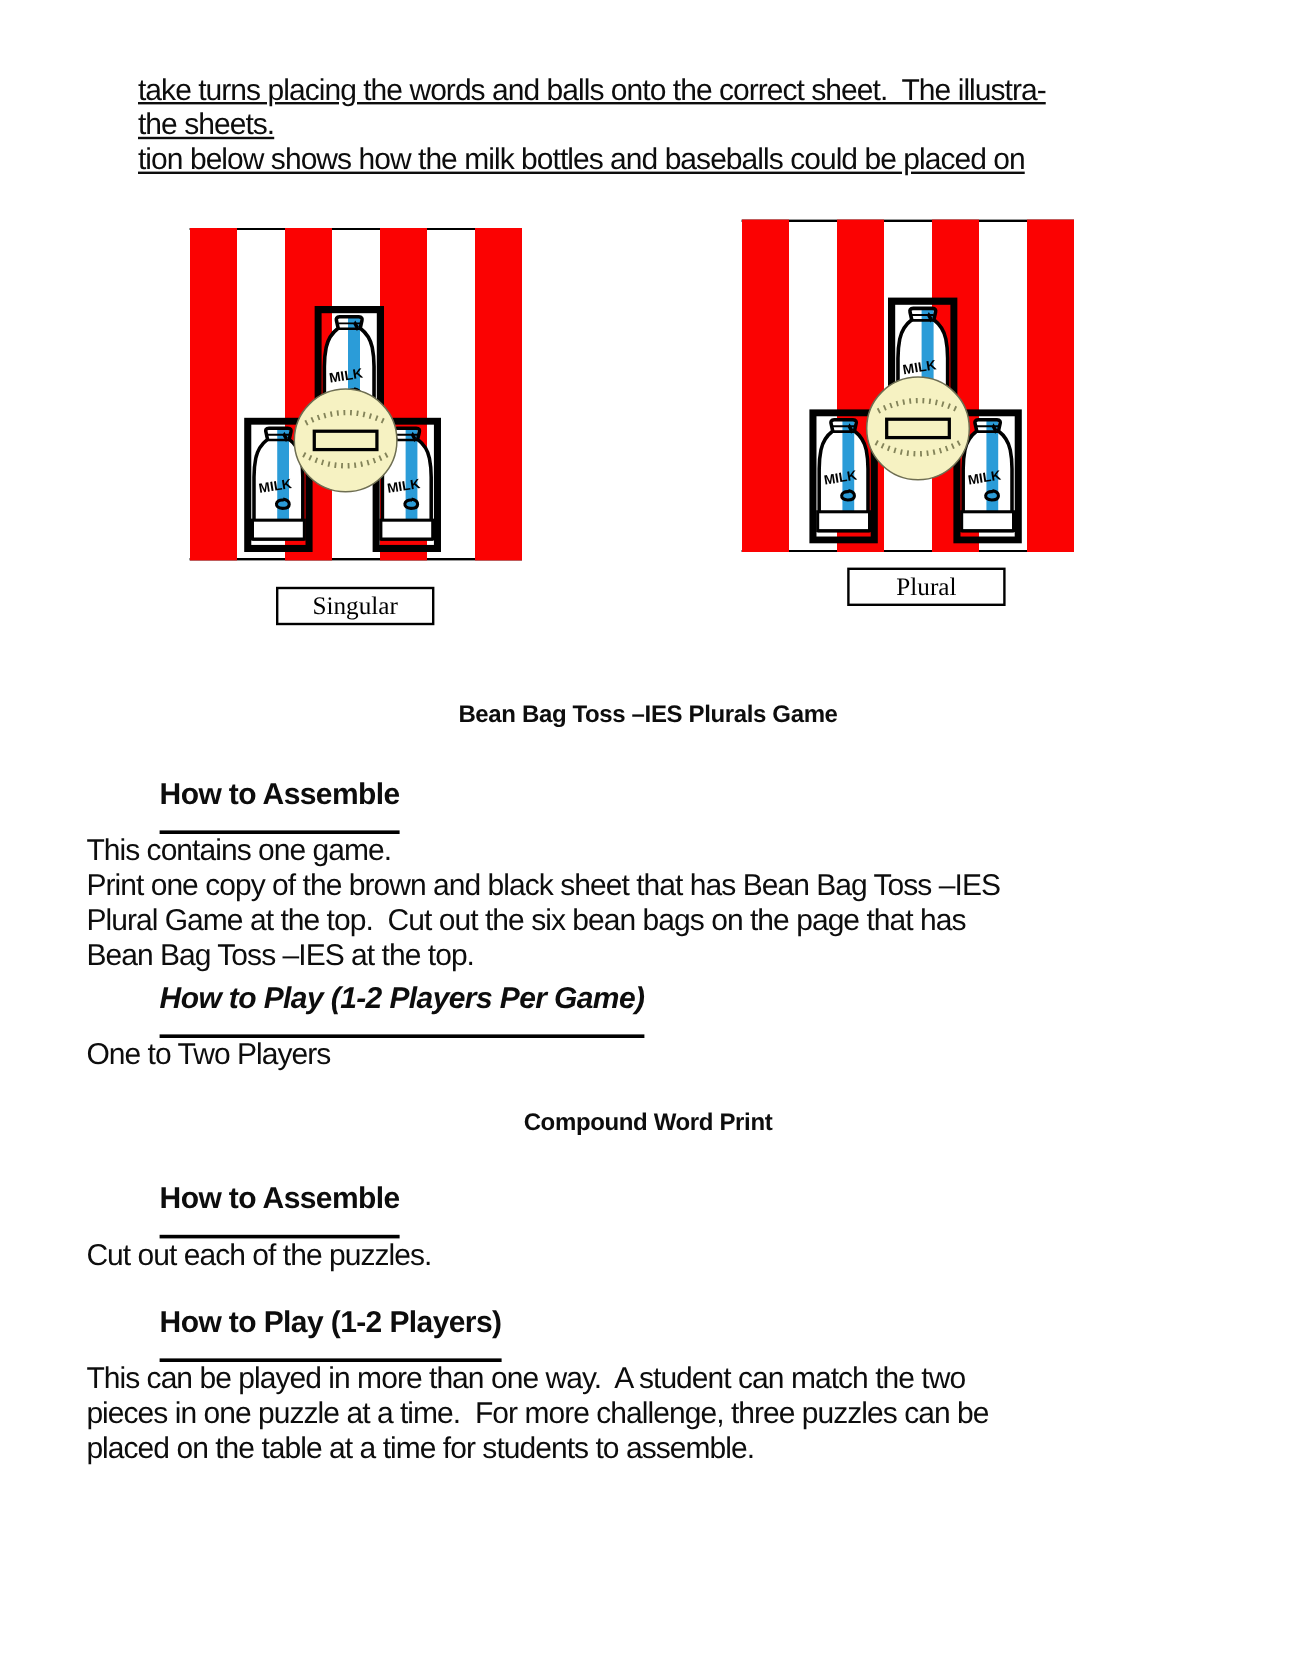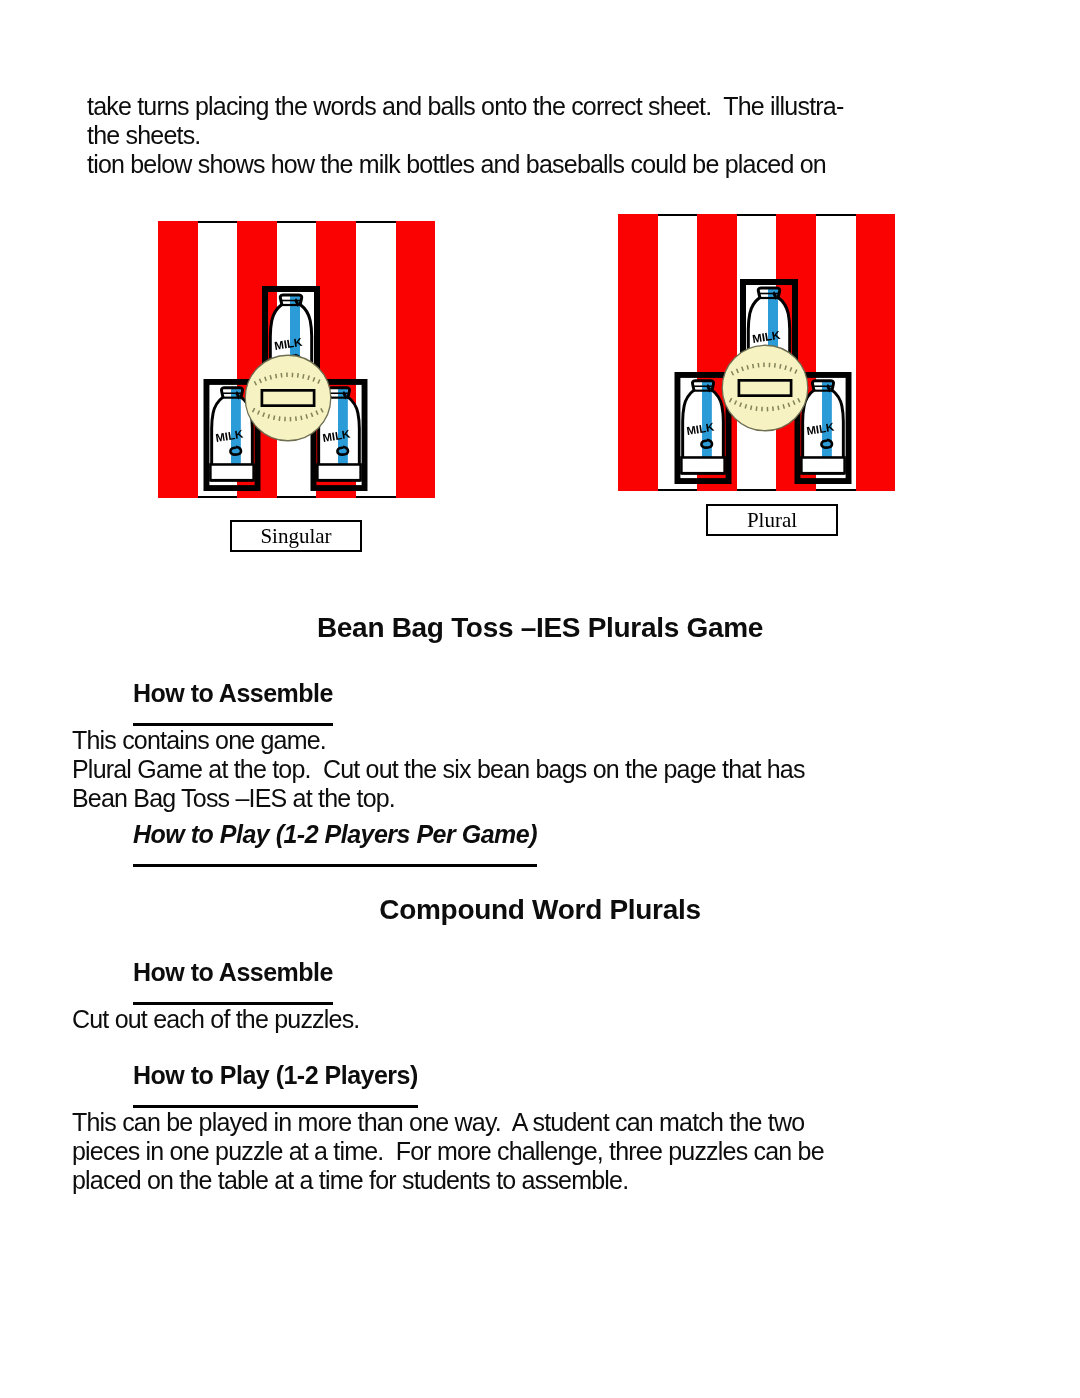--- a/index.html
+++ b/index.html
@@ -8,7 +8,7 @@
     font-family:"Liberation Sans", sans-serif; color:var(--ink,#0d0d0d);
     overflow:hidden; margin:0 auto;
   }
-  .intro { padding-top:92px; margin-left:87px; width:860px; }
+  .intro { padding-top:61px; margin-left:115px; width:860px;text-decoration:underline; }
   .line { font-size:25px; line-height:29px; letter-spacing:-0.8px; white-space:pre-wrap; }
 
   .figures { position:relative; height:434px; width:872px; }

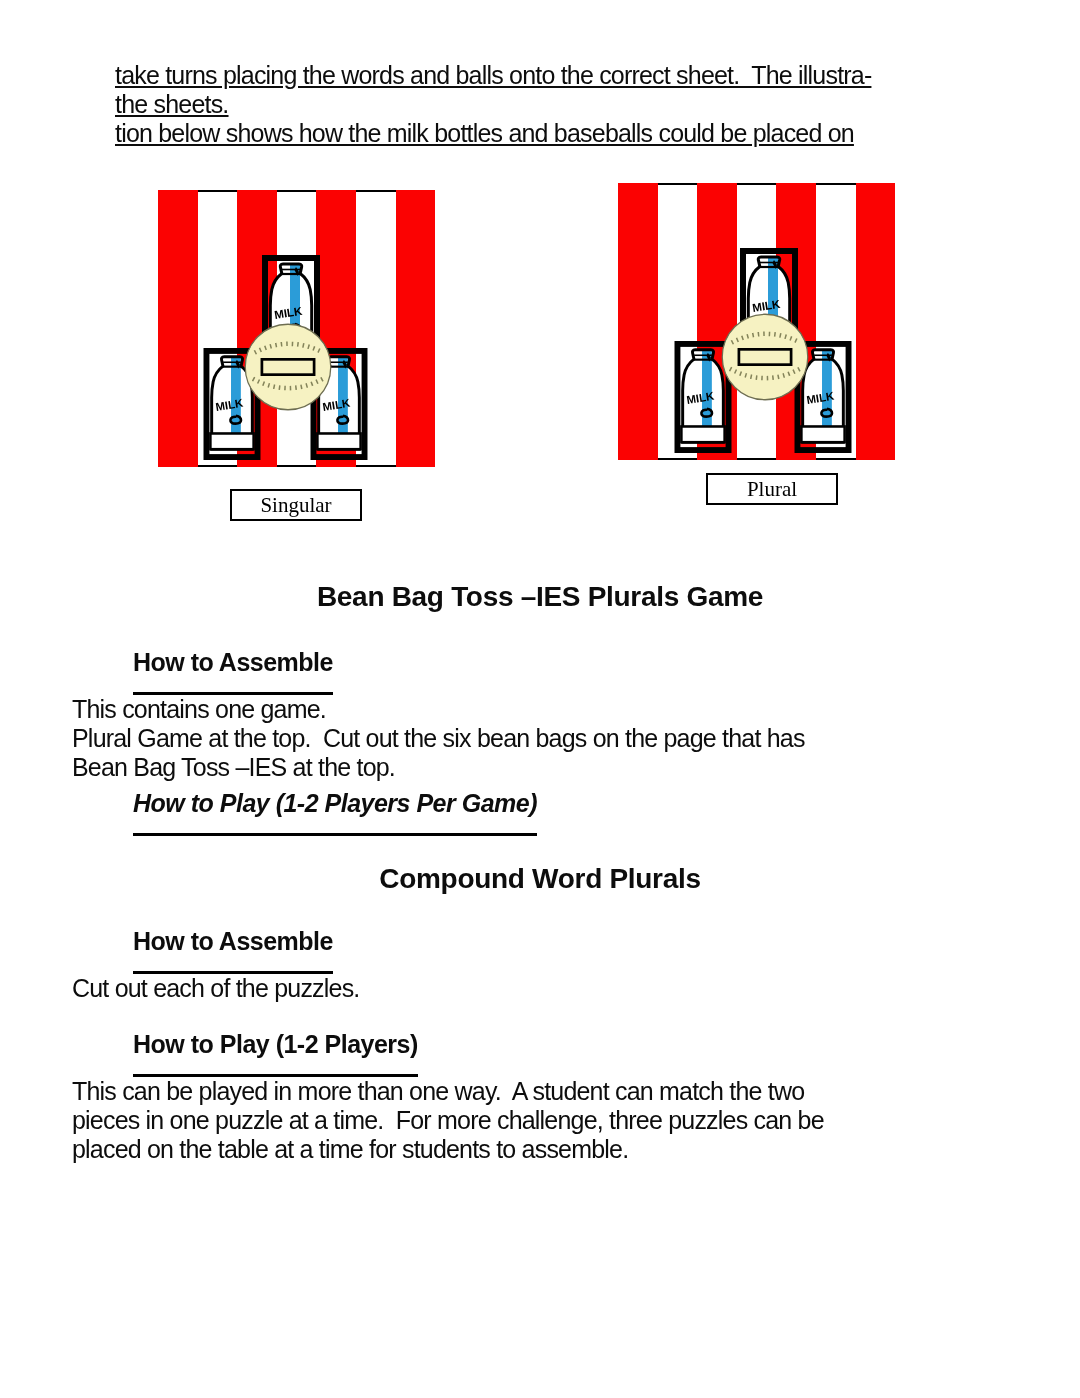--- a/index.html
+++ b/index.html
@@ -25,7 +25,7 @@
     font-family:"Liberation Serif", serif; font-size:21px; color:#000;
   }
 
-  .h1 { width:1080px; text-align:center; font-size:28px; font-weight:bold; line-height:29px; letter-spacing:-0.3px; }
+  .h1 { width:1080px; text-align:center; font-size:20px; font-weight:bold; line-height:29px; letter-spacing:-0.3px; }
   .h1.game1 { margin-top:0; }
   .h1.game2 { margin-top:28px; }
   .h2 { margin-left:133px; font-size:25px; font-weight:bold; line-height:28px; letter-spacing:-0.5px; }

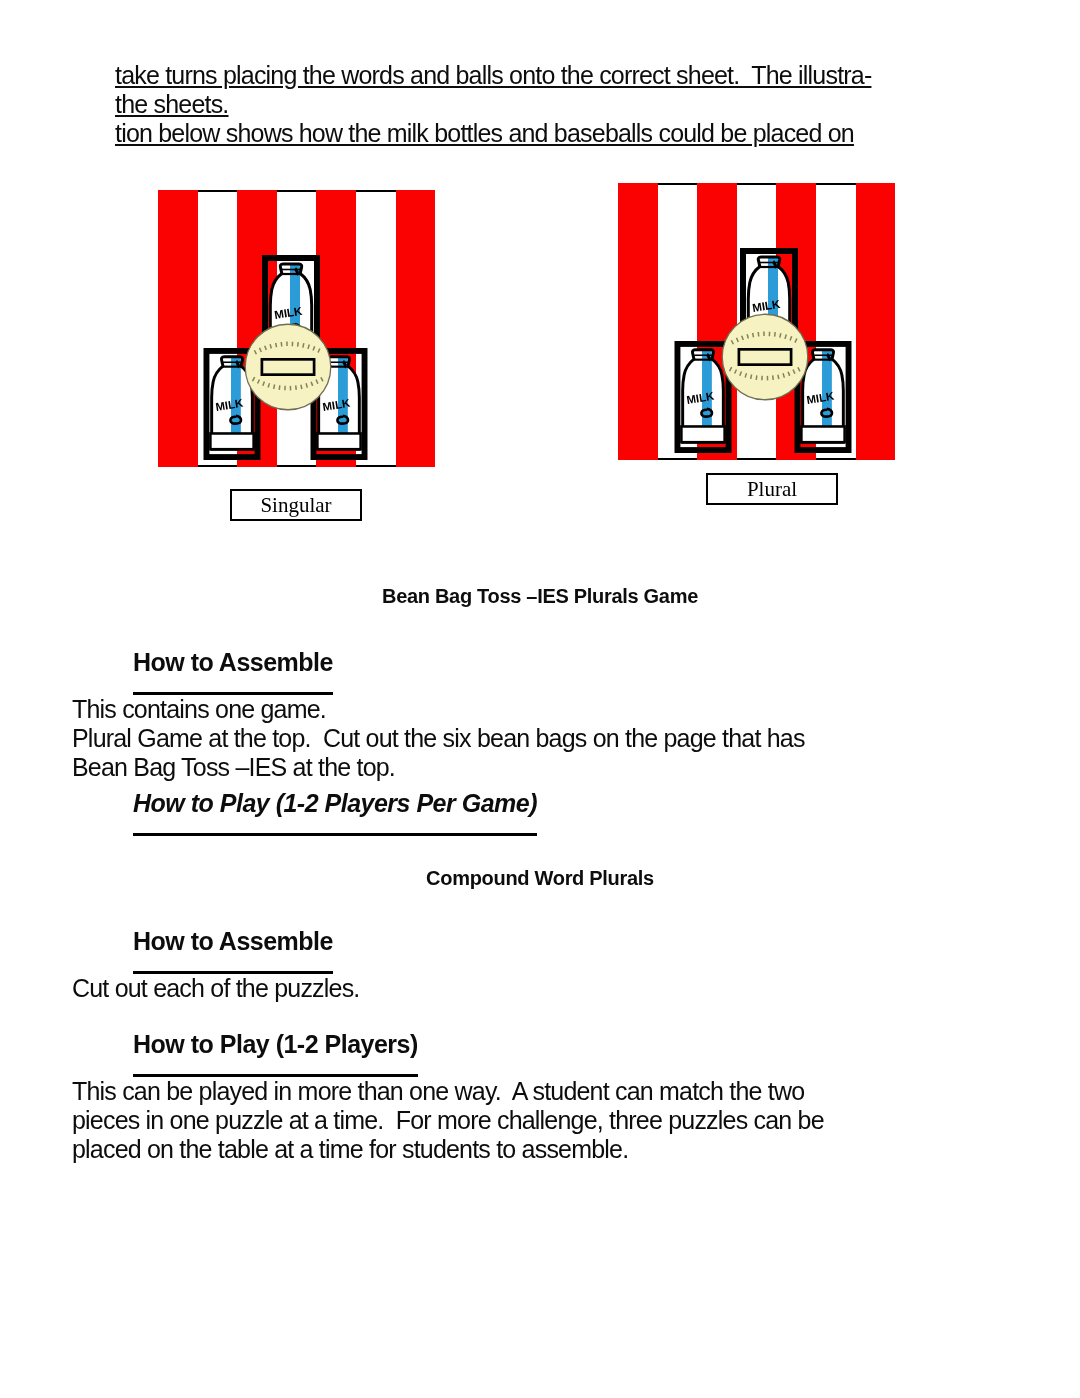--- a/index.html
+++ b/index.html
@@ -118,6 +118,7 @@
   </div>
   <div class="body">
     <div class="line">This contains one game.</div>
+    <div class="line">Print one copy of the brown and black sheet that has Bean Bag Toss –IES</div>
     <div class="line">Plural Game at the top.  Cut out the six bean bags on the page that has</div>
     <div class="line">Bean Bag Toss –IES at the top.</div>
   </div>

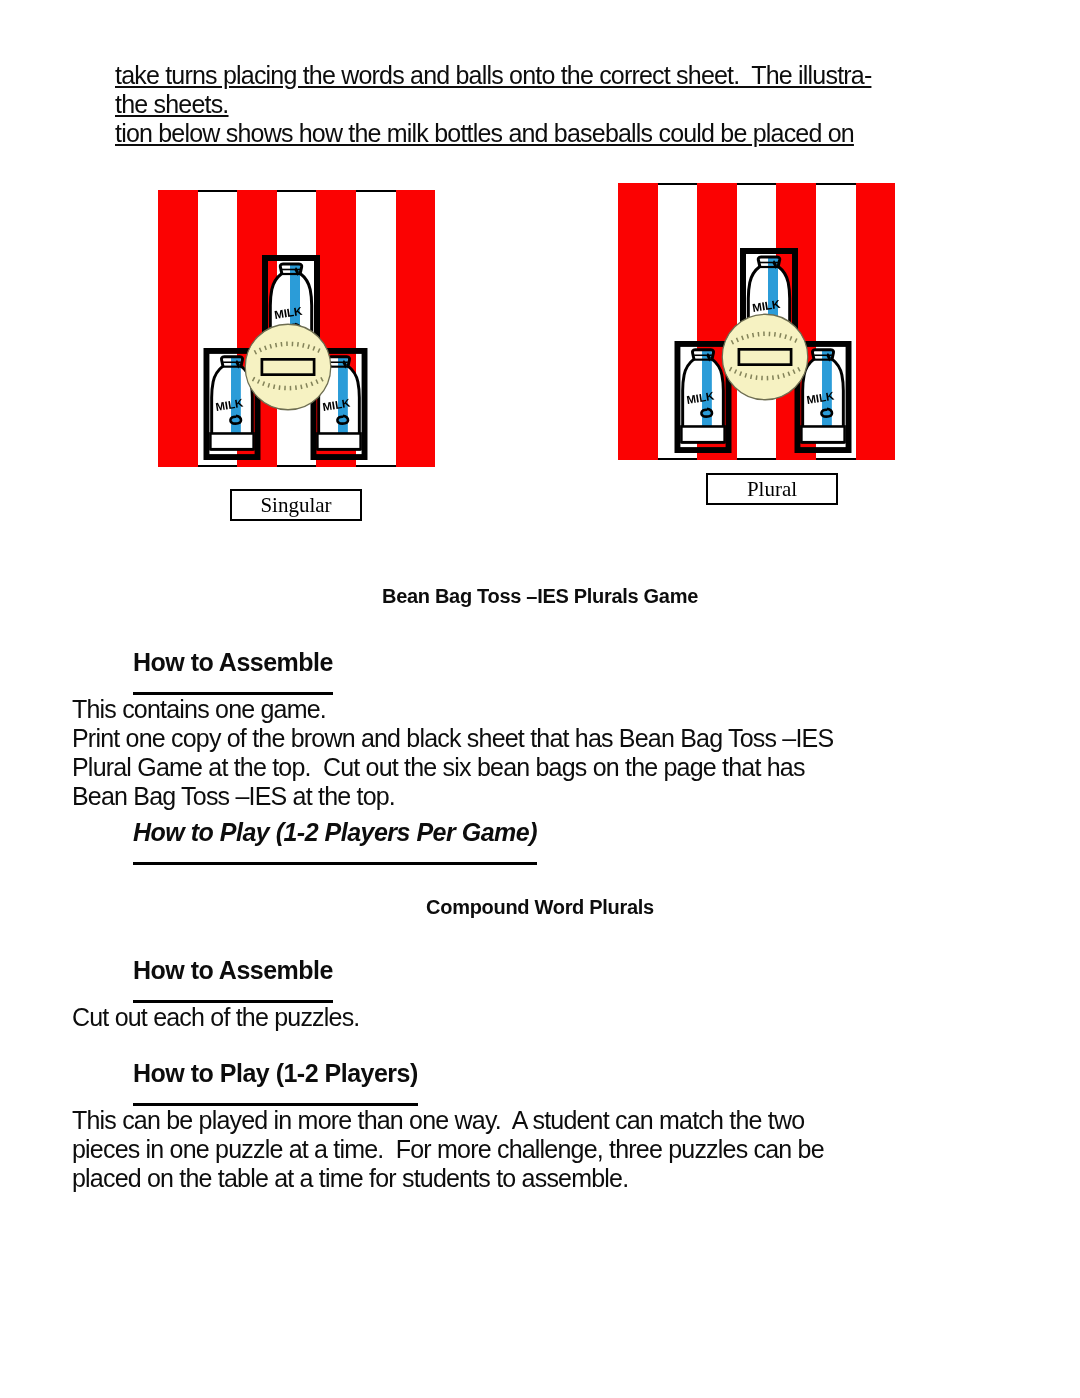--- a/index.html
+++ b/index.html
@@ -127,6 +127,7 @@
     <span class="u">How to Play (1-2 Players Per Game)</span>
   </div>
   <div class="body">
+    <div class="line">One to Two Players</div>
   </div>
 
   <div class="h1 game2">Compound Word Plurals</div>

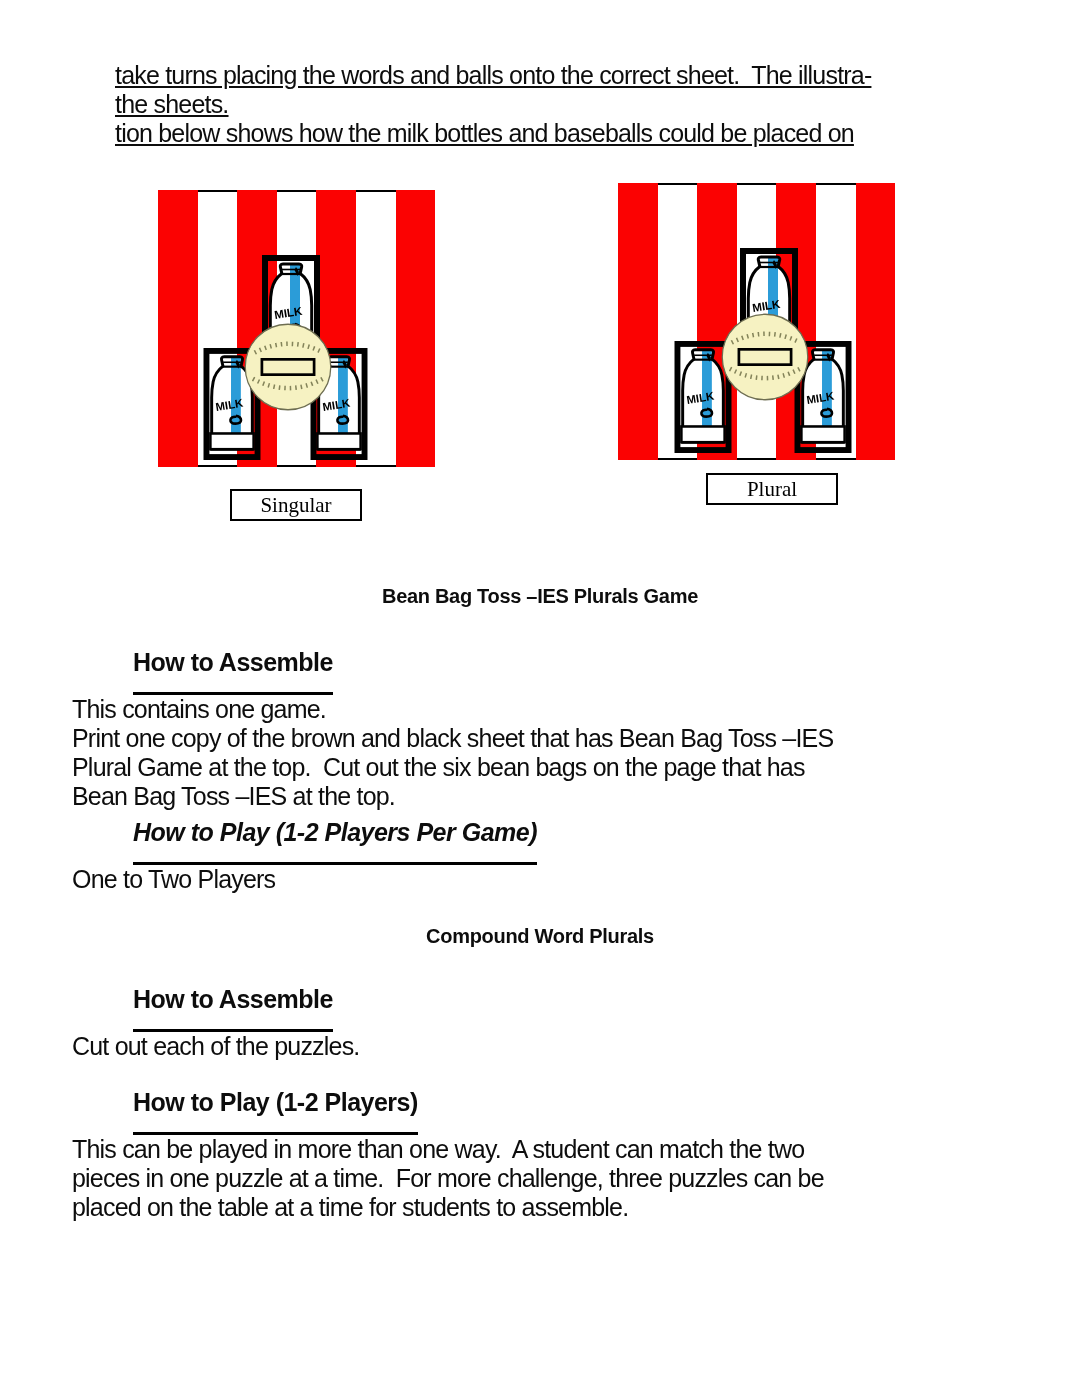--- a/index.html
+++ b/index.html
@@ -130,7 +130,7 @@
     <div class="line">One to Two Players</div>
   </div>
 
-  <div class="h1 game2">Compound Word Plurals</div>
+  <div class="h1 game2">Compound Word Print</div>
 
   <div class="h2 mt34">
     <span class="u">How to Assemble</span>

